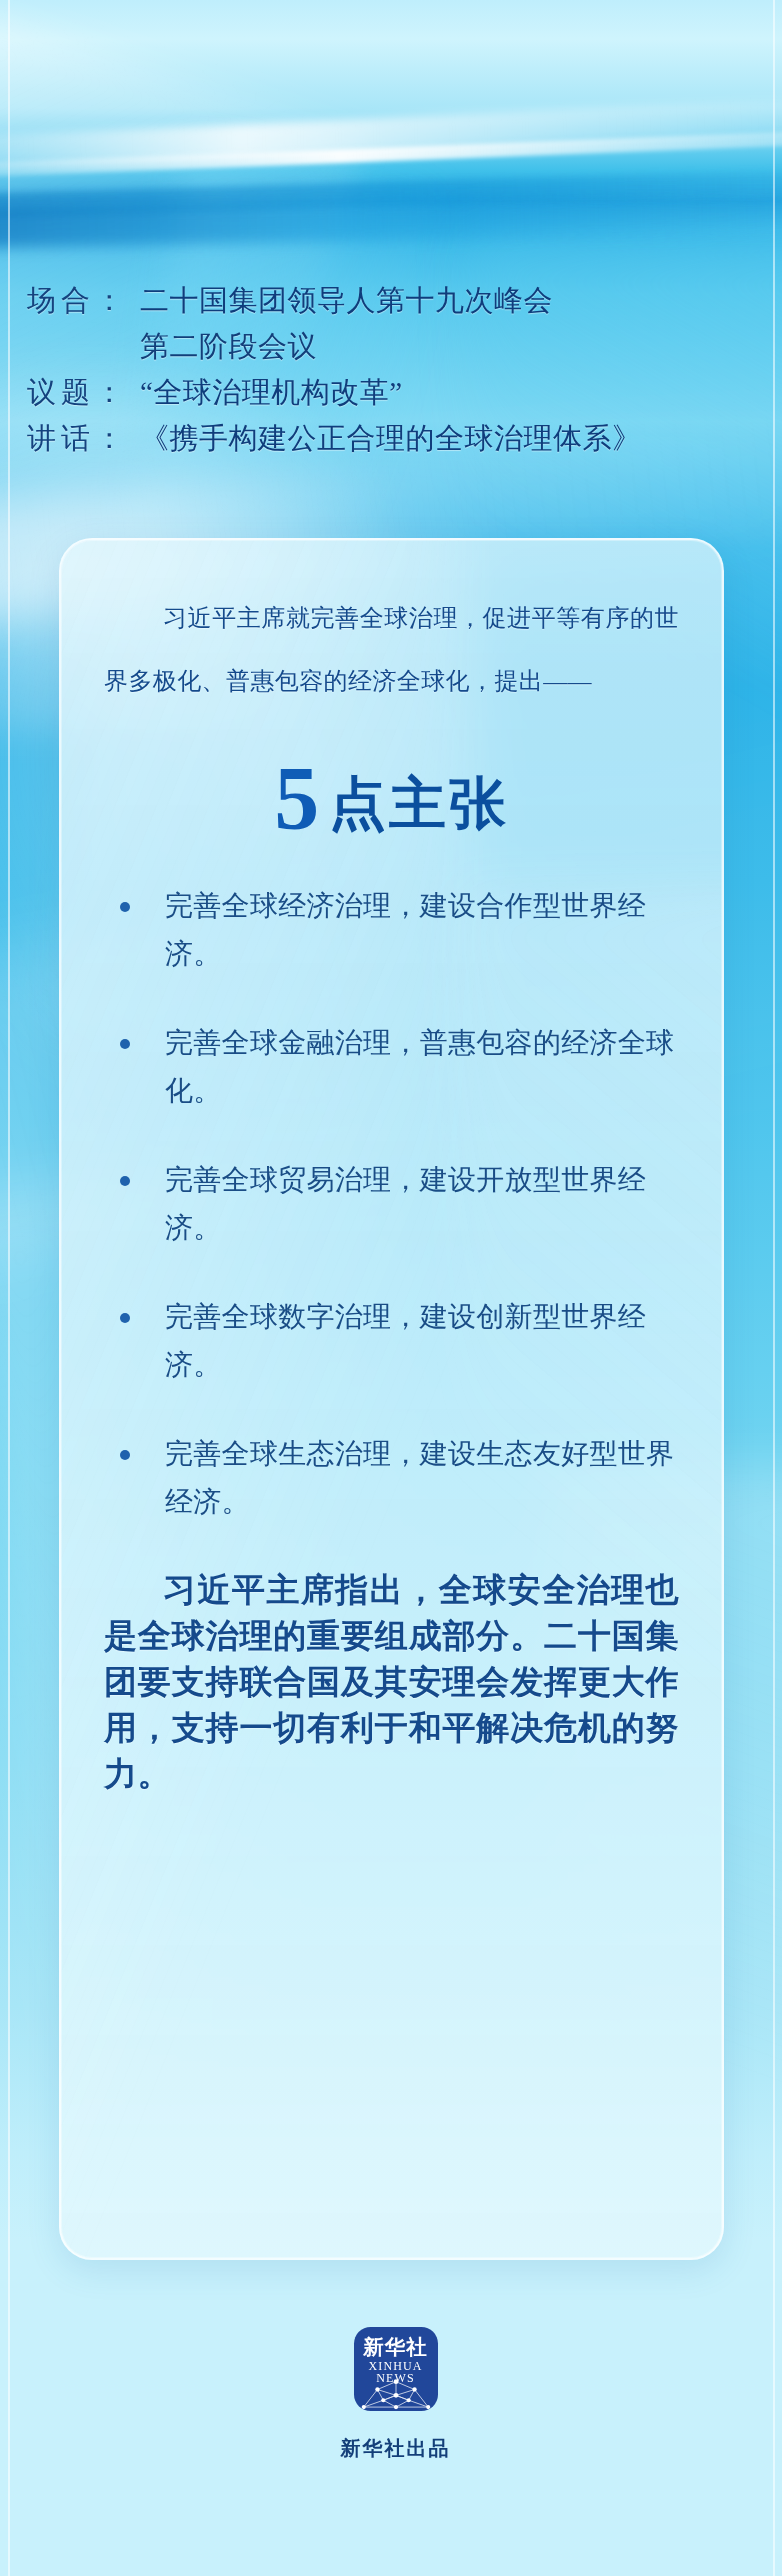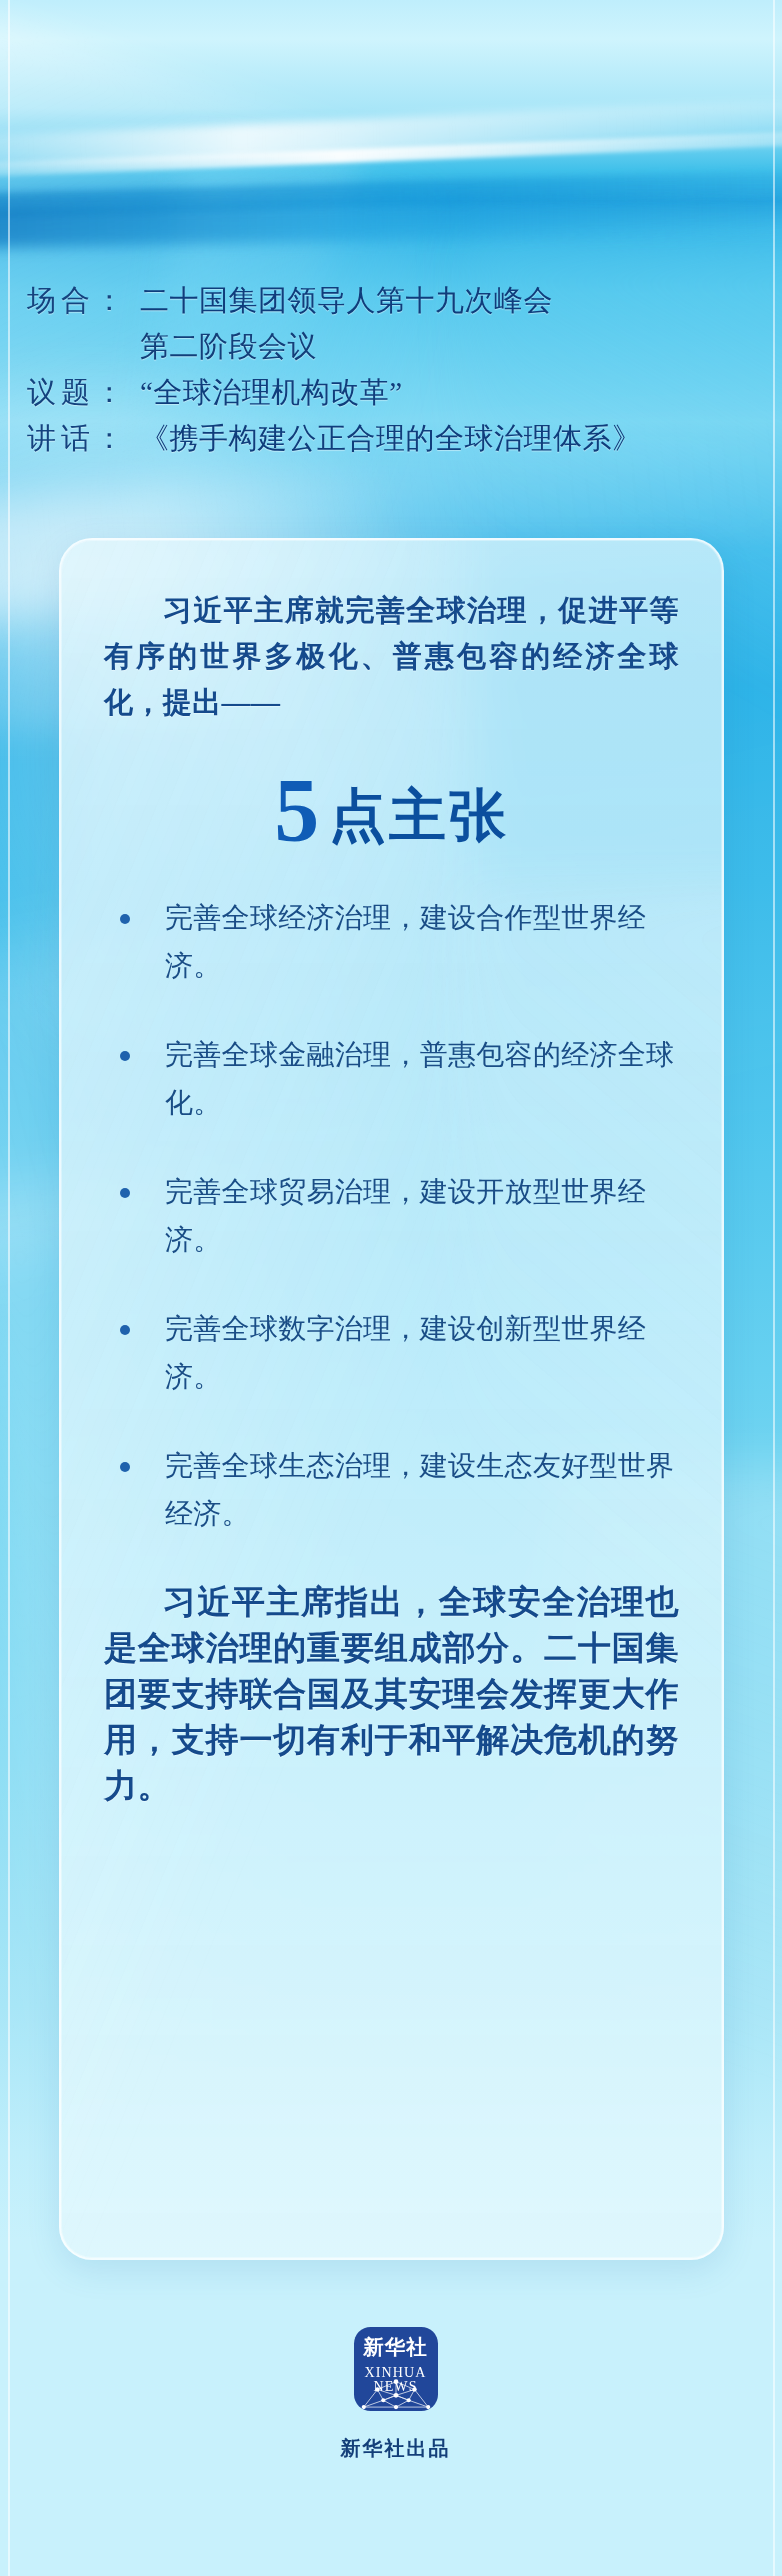--- a/index.html
+++ b/index.html
@@ -196,9 +196,9 @@
   
   .intro {
     color: #154a8c;
-    font-weight: bold;
-    font-size: 29px;
-    line-height: 46px;
+    font-weight: normal;
+    font-size: 24px;
+    line-height: 63px;
     text-indent: 59px;
     letter-spacing: 0.4px;
     text-align: justify;

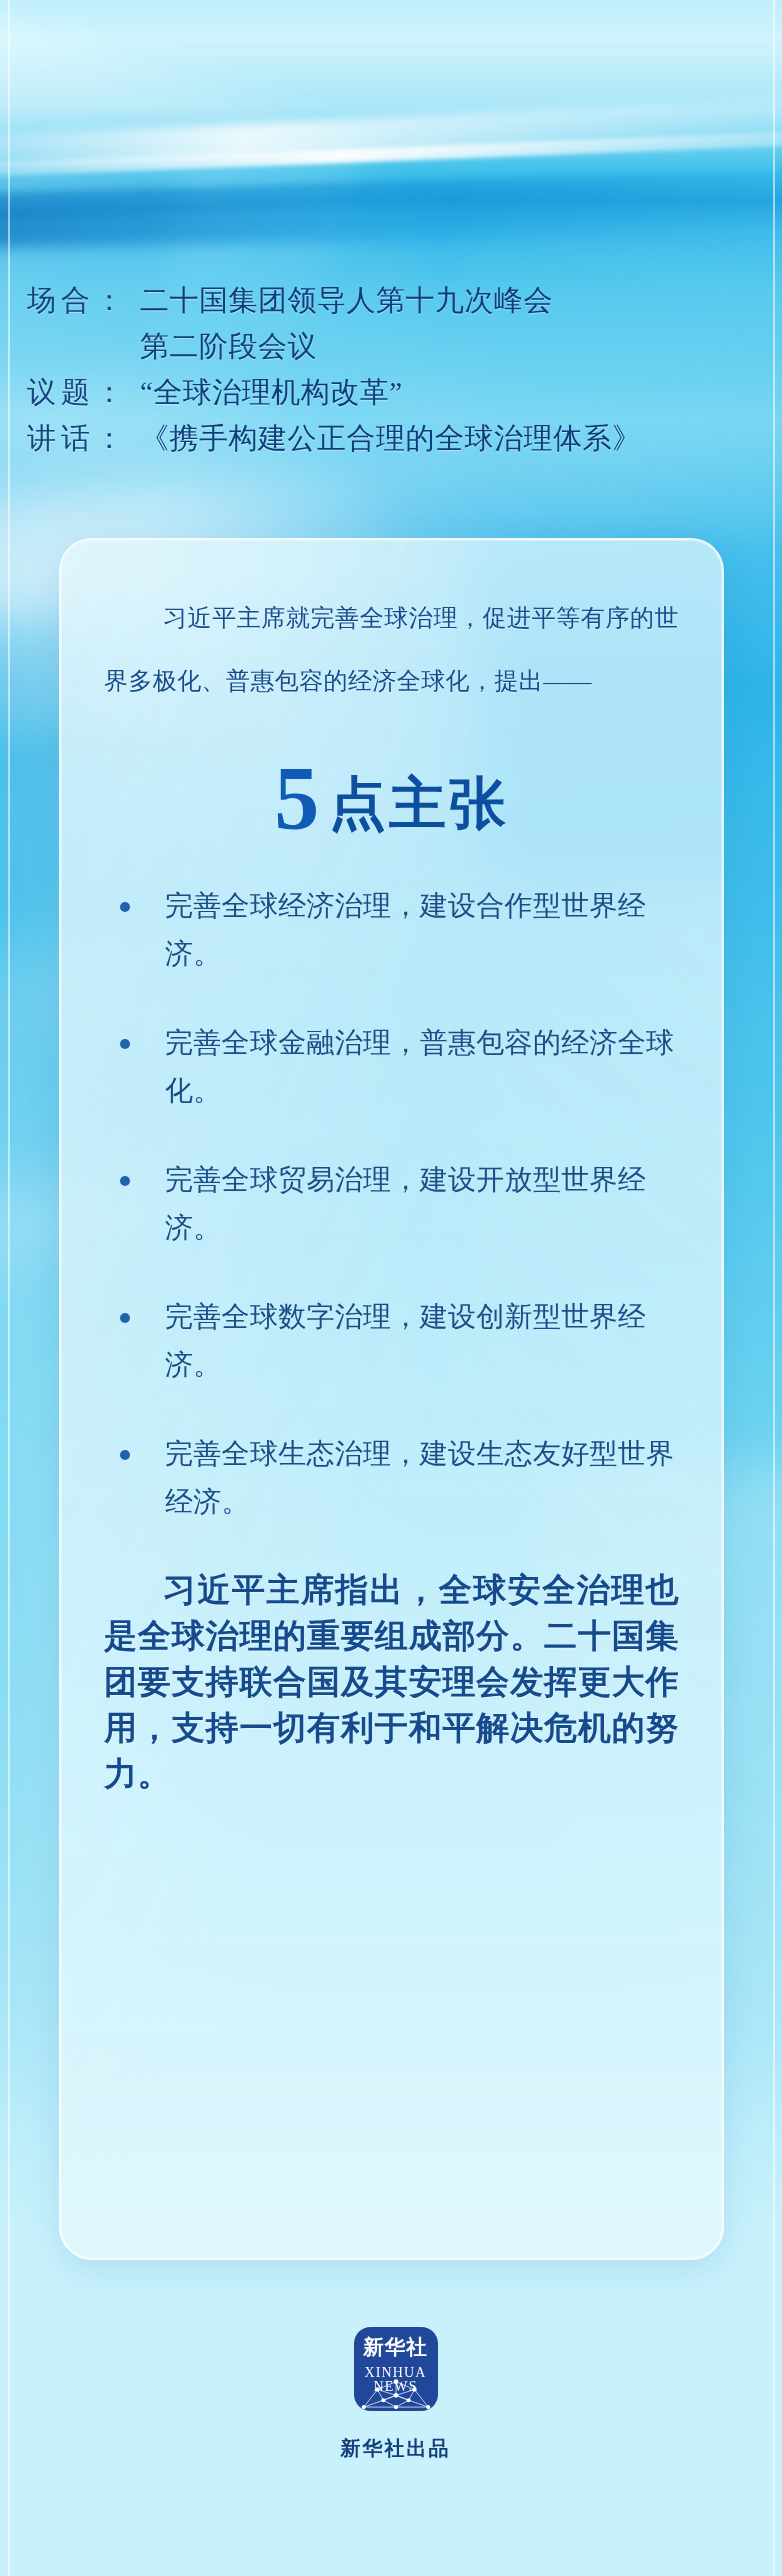--- a/index.html
+++ b/index.html
@@ -287,11 +287,10 @@
   }
   .logo-en {
     position: absolute; left: 0; right: 0; top: 33px;
-    font-size: 14px; color: #fff;
+    font-size: 12px; color: #fff;
     letter-spacing: 1.1px;
     font-family: "Liberation Serif", serif;
     line-height: 1;
-    margin-top: 6px;
   }
   .logo-net { position: absolute; left: 0; top: 41px; width: 84px; height: 43px; }
 

